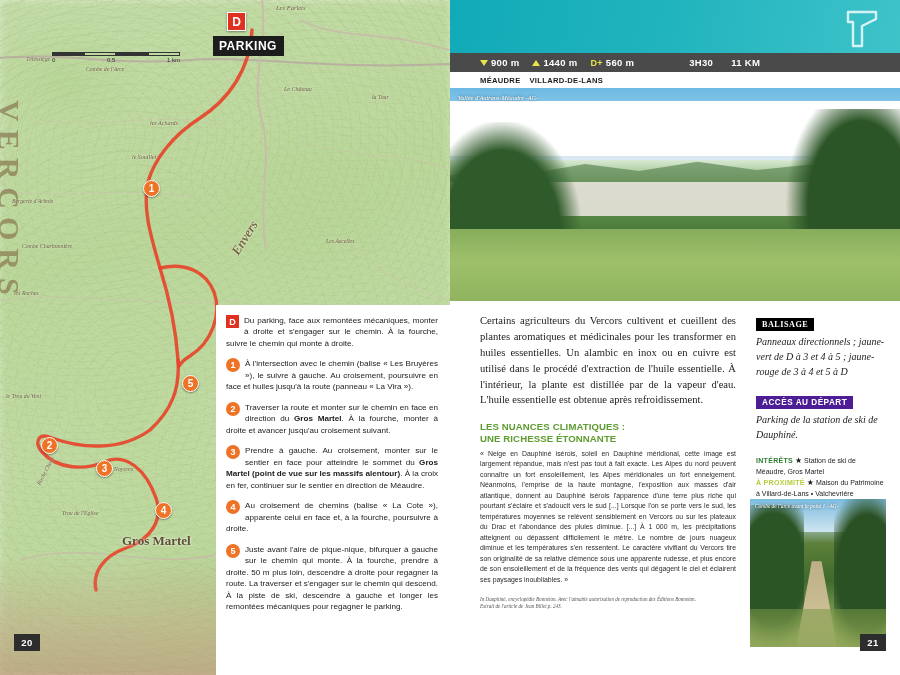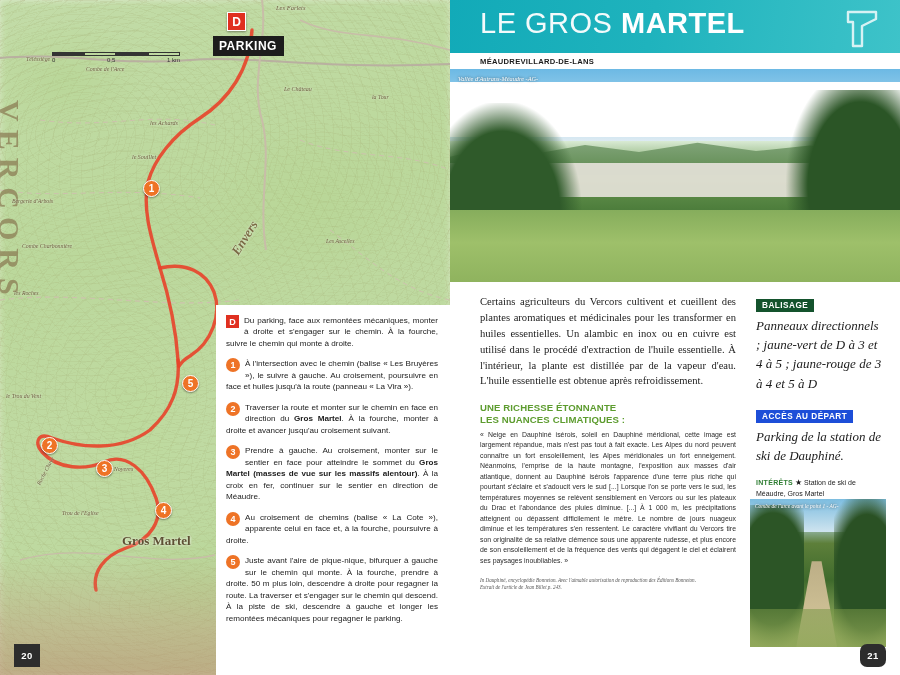--- a/index.html
+++ b/index.html
@@ -361,10 +361,6 @@
   <div class="right-page">
 
     <div class="banner">
-      <div class="banner-title">
-        <span class="thin">LE GROS</span>
-        <span class="bold">MARTEL</span>
-      </div>
       <svg class="route-num-icon" width="40" height="44" viewBox="0 0 40 44">
         <path d="M6,6 L34,6 L34,13 L20,20 L20,40 L11,40 L11,16 L6,16 Z" fill="none" stroke="#d7f2f4" stroke-width="2.4" stroke-linejoin="round"></path>
       </svg>

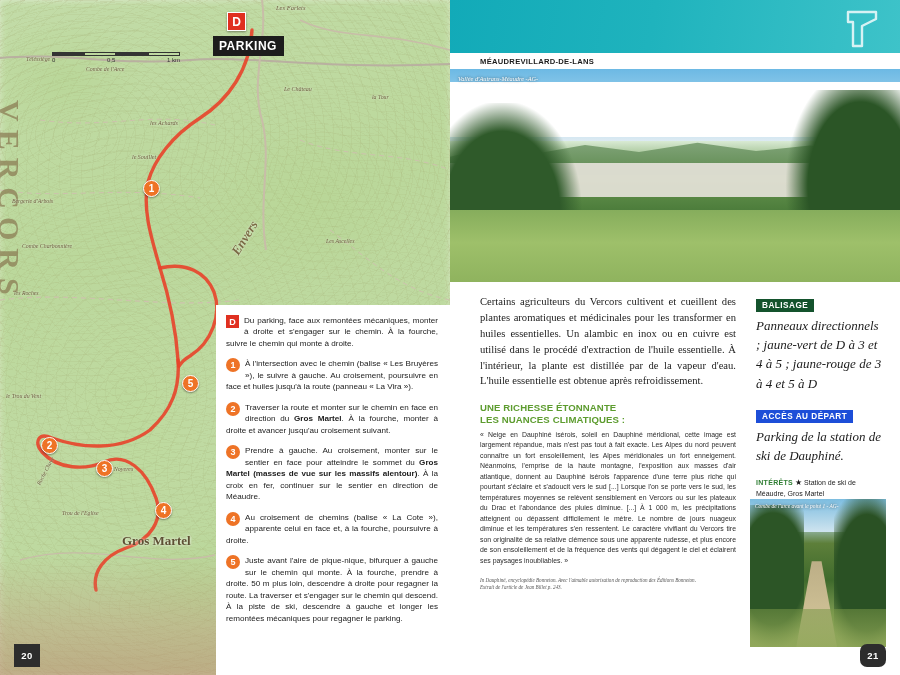--- a/index.html
+++ b/index.html
@@ -366,6 +366,26 @@
       </svg>
     </div>
 
+    <div class="stats-bar">
+      <div class="stat">
+        <span class="tri-down"></span>
+        <span>900 m</span>
+      </div>
+      <div class="stat">
+        <span class="tri-up"></span>
+        <span>1440 m</span>
+      </div>
+      <div class="stat">
+        <span class="dplus">D+</span>
+        <span>560 m</span>
+      </div>
+      <div class="stat stat-time">
+        <span>3H30</span>
+      </div>
+      <div class="stat">
+        <span>11 KM</span>
+      </div>
+    </div>
 
     <div class="towns">
       <span>MÉAUDRE</span>

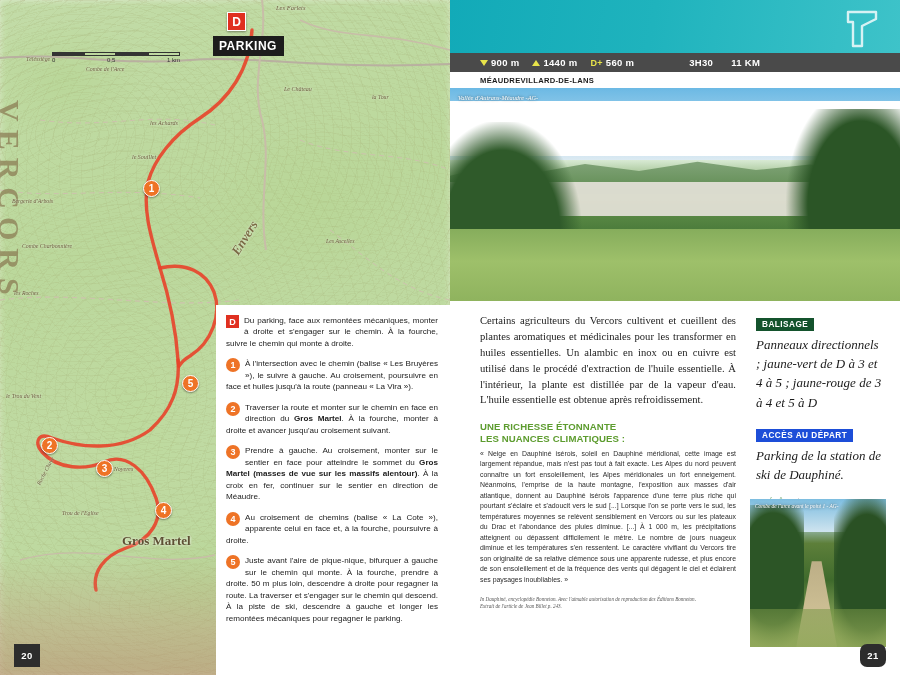--- a/index.html
+++ b/index.html
@@ -155,7 +155,7 @@
 
   .towns {
     height: 16px; background: #fff; color: #1b1b1b;
-    display: flex; align-items: center; padding-left: 30px; 
+    display: flex; align-items: center; padding-left: 30px; gap: 9px;
     font-size: 7.6px; font-weight: bold; letter-spacing: .3px;
   }
 

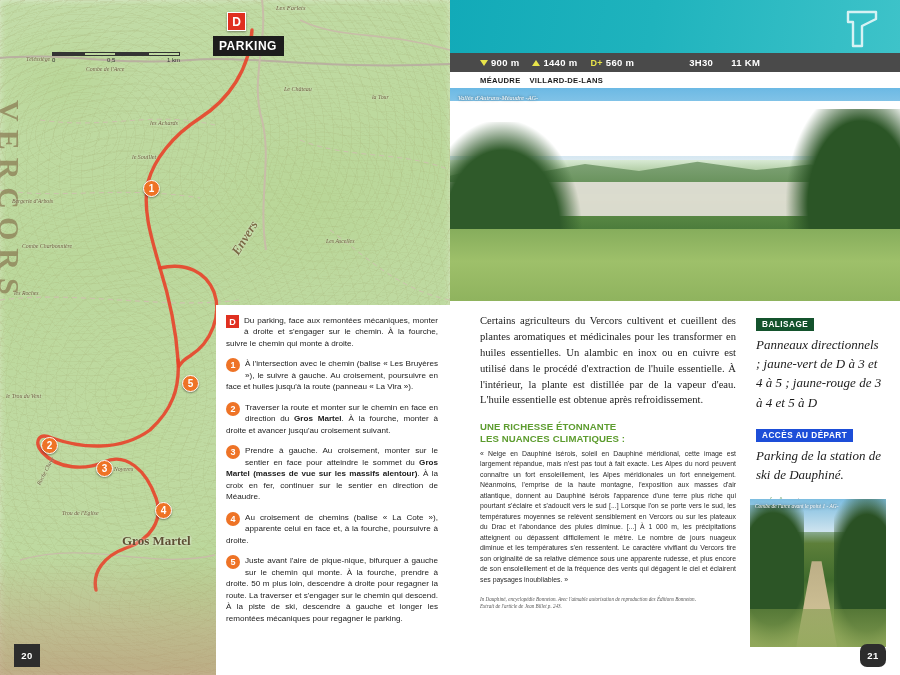--- a/index.html
+++ b/index.html
@@ -217,7 +217,7 @@
     display: inline-block; color: #fff; font-size: 8.2px; font-weight: bold;
     padding: 2px 6px; letter-spacing: .5px; margin-bottom: 4px;
   }
-  .side-tag.black { background: #14532d; }
+  .side-tag.black { background: #000000; font-family: Liberation Serif, serif; }
   .side-tag.red { background: #1d4ed8; }
   .side-text {
     font-size: 13px; line-height: 1.48; color: #1b1b1b; font-style: italic;

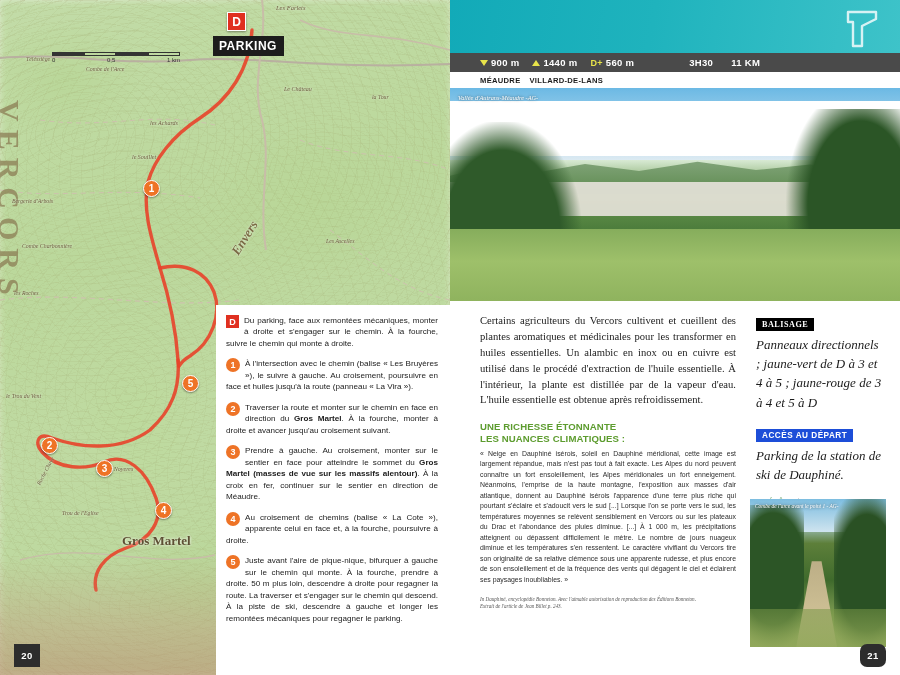--- a/index.html
+++ b/index.html
@@ -220,7 +220,7 @@
   .side-tag.black { background: #000000; font-family: Liberation Serif, serif; }
   .side-tag.red { background: #1d4ed8; }
   .side-text {
-    font-size: 13px; line-height: 1.48; color: #1b1b1b; font-style: italic;
+    font-size: 10px; line-height: 1.48; color: #1b1b1b; font-style: italic;
     font-family: "Liberation Serif", serif; margin-bottom: 12px;
   }
   .interest-block { font-size: 7px; line-height: 1.5; color: #1b1b1b; }

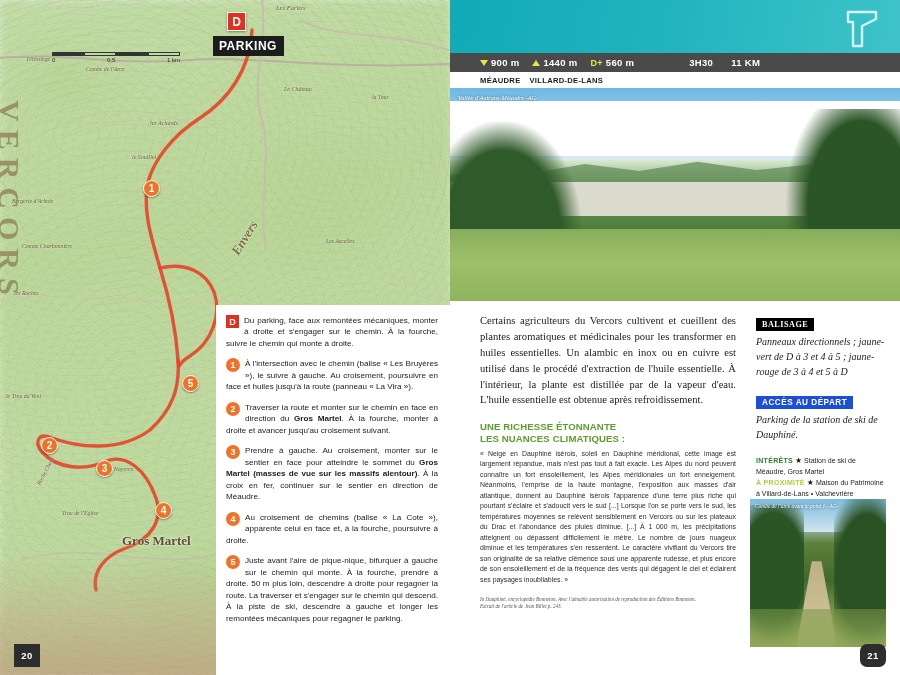--- a/index.html
+++ b/index.html
@@ -218,7 +218,7 @@
     padding: 2px 6px; letter-spacing: .5px; margin-bottom: 4px;
   }
   .side-tag.black { background: #000000; font-family: Liberation Serif, serif; }
-  .side-tag.red { background: #1d4ed8; }
+  .side-tag.red { background: #4c1d95; }
   .side-text {
     font-size: 10px; line-height: 1.48; color: #1b1b1b; font-style: italic;
     font-family: "Liberation Serif", serif; margin-bottom: 12px;

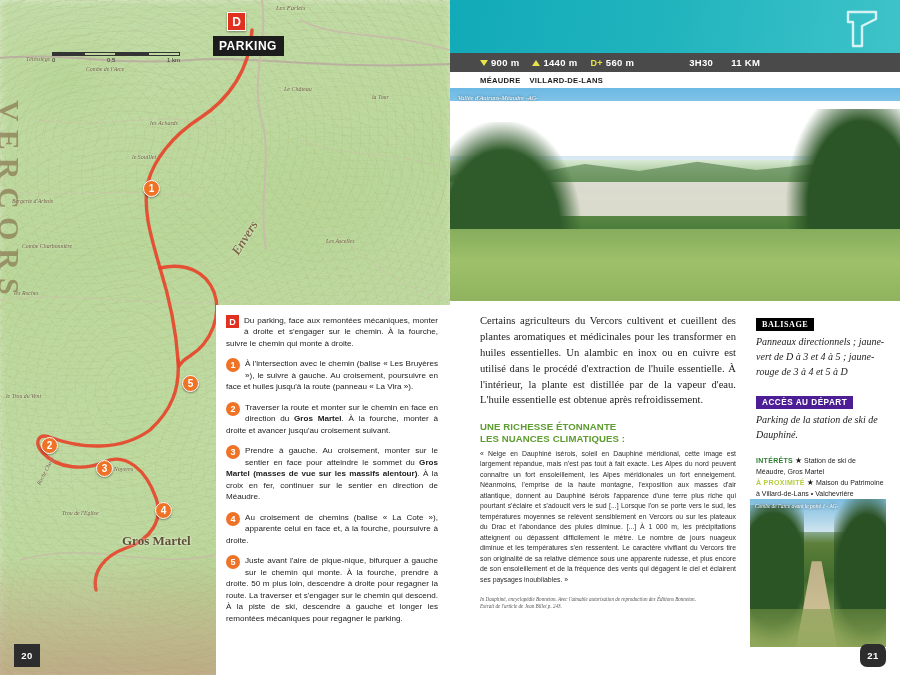--- a/index.html
+++ b/index.html
@@ -407,8 +407,8 @@
       <div class="article">
         <div class="intro">Certains agriculteurs du Vercors cultivent et cueillent des plantes aromatiques et médicinales pour les transformer en huiles essentielles. Un alambic en inox ou en cuivre est utilisé dans le procédé d'extraction de l'huile essentielle. À l'intérieur, la plante est distillée par de la vapeur d'eau. L'huile essentielle est obtenue après refroidissement.</div>
         <div class="sec-title">
+          <div>LES NUANCES CLIMATIQUES :</div>
           <div>UNE RICHESSE ÉTONNANTE</div>
-          <div>LES NUANCES CLIMATIQUES :</div>
         </div>
         <div class="quote">« Neige en Dauphiné isérois, soleil en Dauphiné méridional, cette image est largement répandue, mais n'est pas tout à fait exacte. Les Alpes du nord peuvent connaître un fort ensoleillement, les Alpes méridionales un fort enneigement. Néanmoins, l'emprise de la haute montagne, l'exposition aux masses d'air atlantique, donnent au Dauphiné isérois l'apparence d'une terre plus riche qui pourtant s'éclaire et s'adoucit vers le sud [...] Lorsque l'on se porte vers le sud, les températures moyennes se relèvent sensiblement en Vercors ou sur les plateaux du Drac et l'abondance des pluies diminue. [...] À 1 000 m, les précipitations atteignent ou dépassent difficilement le mètre. Le nombre de jours nuageux diminue et les températures s'en ressentent. Le caractère vivifiant du Vercors tire son originalité de sa relative clémence sous une apparente rudesse, et plus encore de son ensoleillement et de la fréquence des vents qui dégagent le ciel et éclairent ses paysages inoubliables. »</div>
         <div class="credit">

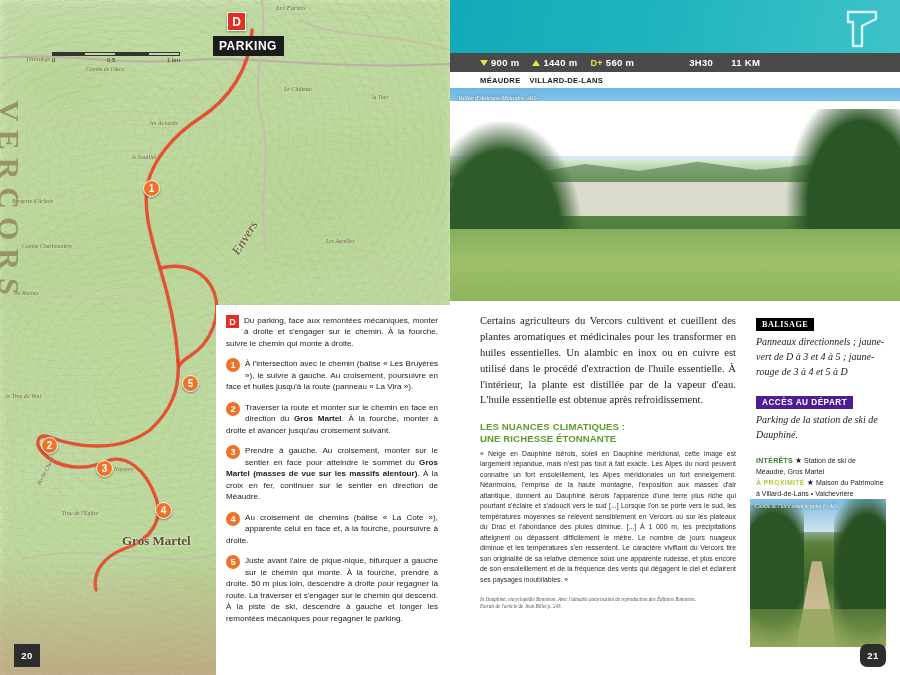--- a/index.html
+++ b/index.html
@@ -343,7 +343,7 @@
       </div>
       <div class="step">
         <div class="badge-ci">3</div>
-        <div class="step-body">Prendre à gauche. Au croisement, monter sur le sentier en face pour atteindre le sommet du <b>Gros Martel (masses de vue sur les massifs alentour)</b>. À la croix en fer, continuer sur le sentier en direction de Méaudre.</div>
+        <div class="step-body">Prendre à gauche. Au croisement, monter sur le sentier en face pour atteindre le sommet du <b>Gros Martel (point de vue sur les massifs alentour)</b>. À la croix en fer, continuer sur le sentier en direction de Méaudre.</div>
       </div>
       <div class="step">
         <div class="badge-ci">4</div>

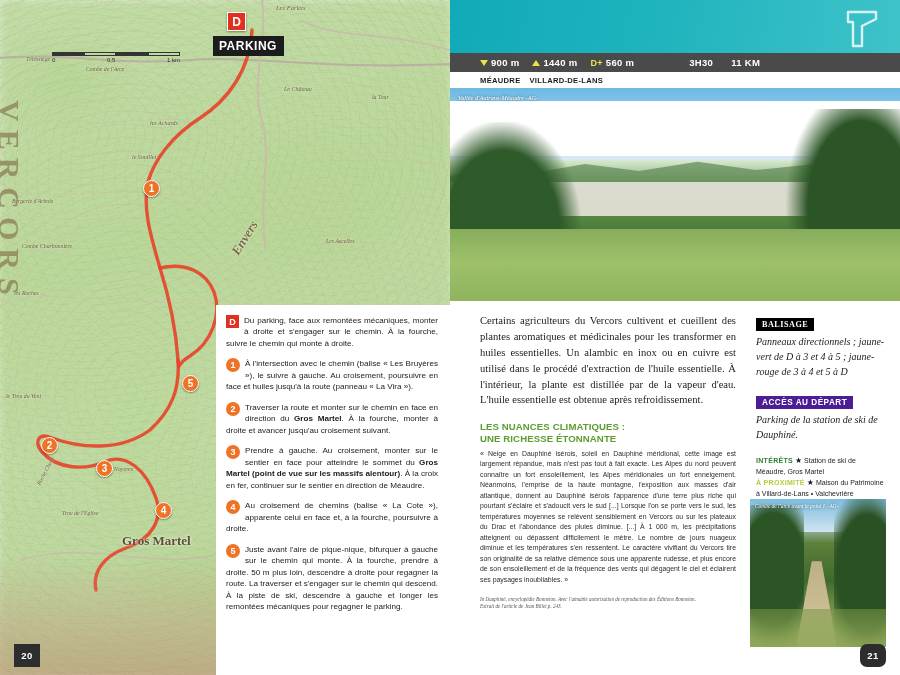--- a/index.html
+++ b/index.html
@@ -119,7 +119,7 @@
   .step-body b { font-weight: bold; }
 
   .page-num {
-    position: absolute; bottom: 8px; width: 26px; height: 23px;
+    position: absolute; bottom: 24px; width: 26px; height: 17px;
     background: #2d2d2d; color: #fff; font-size: 9.5px; font-weight: bold;
     display: flex; align-items: center; justify-content: center; letter-spacing: .5px;
   }

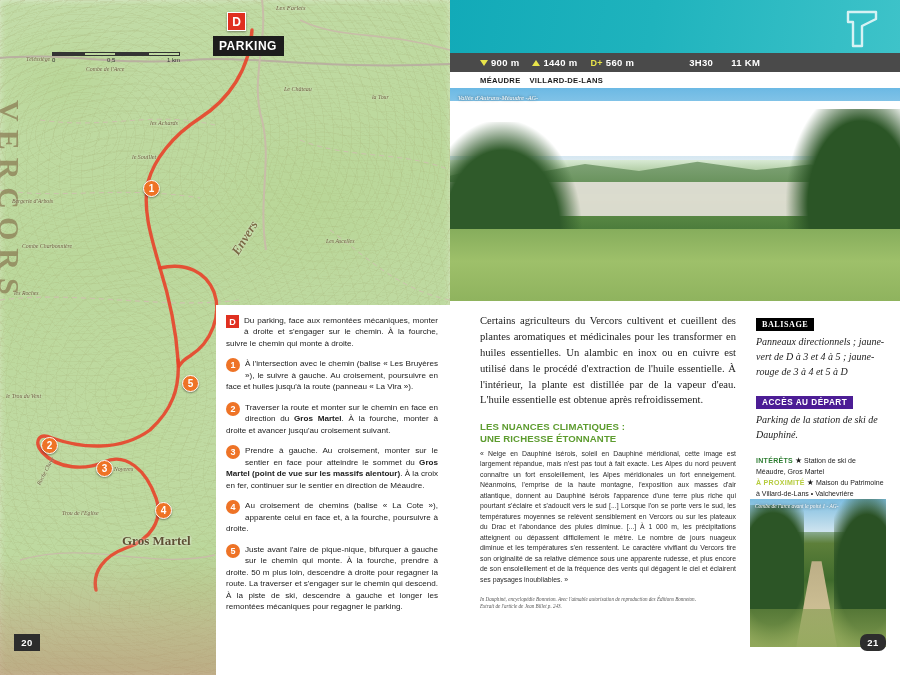--- a/index.html
+++ b/index.html
@@ -124,7 +124,7 @@
     display: flex; align-items: center; justify-content: center; letter-spacing: .5px;
   }
   .page-num.left { left: 14px; }
-  .page-num.right { right: 14px; border-radius: 7px; }
+  .page-num.right { right: 14px; }
 
   
   .right-page { position: relative; width: 450px; height: 675px; background: #fff; }

